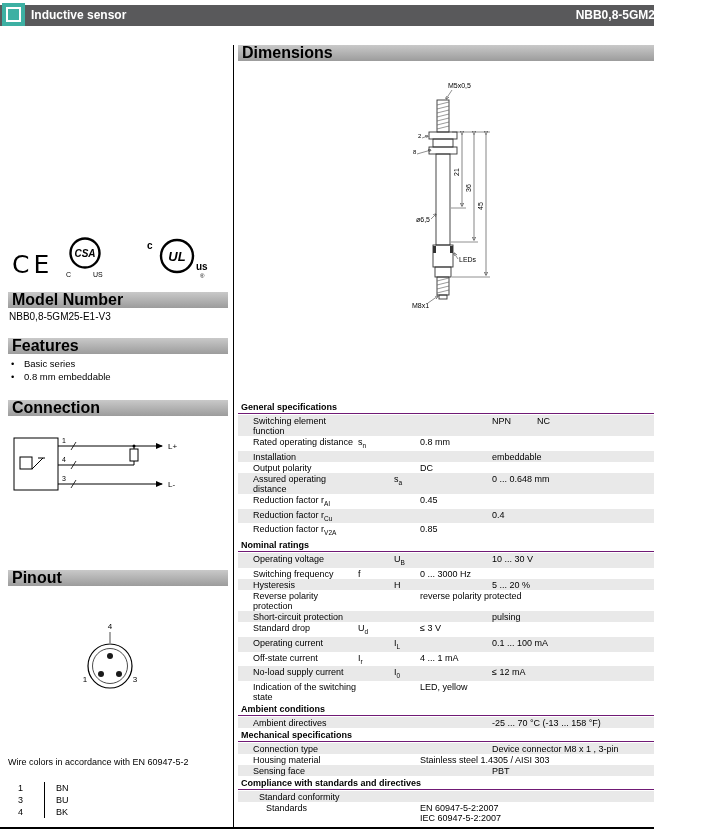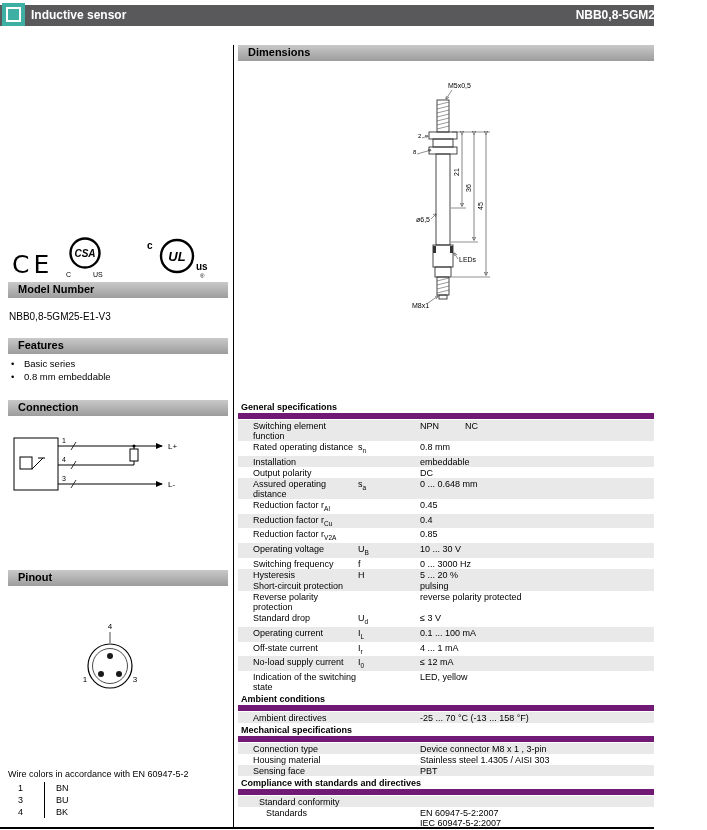--- a/index.html
+++ b/index.html
@@ -20,7 +20,7 @@
 
   
   .bar { position:absolute; height:16px; background:linear-gradient(#c9c9c9,#9c9c9c);
-         font-size:11px; font-weight:bold; line-height:15px; padding-left:10px; }
+         font-size:16px; font-weight:bold; line-height:15px; padding-left:4px; }
   .bar.left { left:8px; width:220px; }
   .bar.right { left:238px; width:462px; }
 

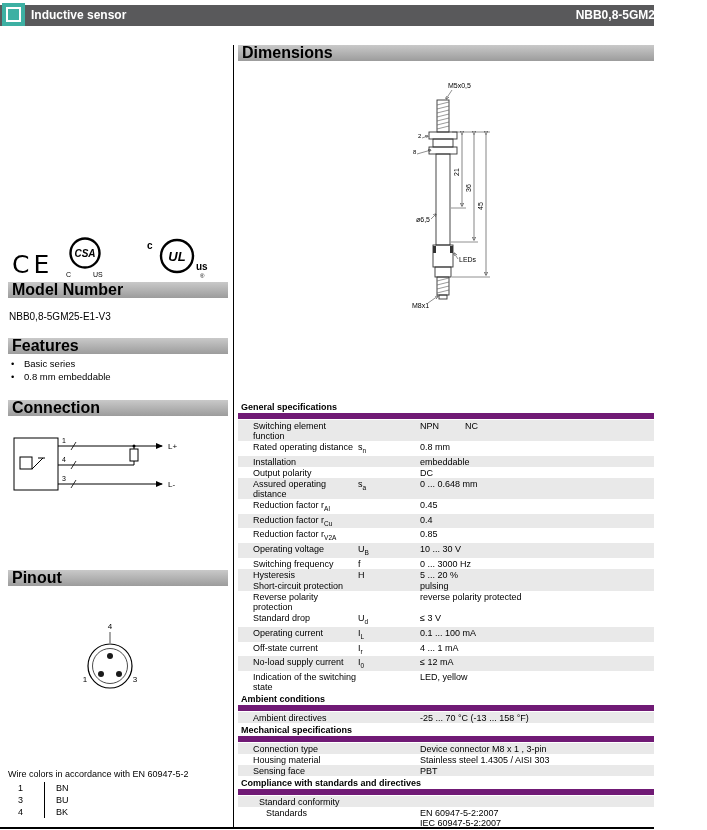--- a/index.html
+++ b/index.html
@@ -101,7 +101,7 @@
     </svg>
   </div>
 
-  <div class="bar left" style="top:282px">Model Number</div>
+  <div class="bar left" style="top:292px">Model Number</div>
   <div class="model-value">NBB0,8-5GM25-E1-V3</div>
 
   <div class="bar left" style="top:338px">Features</div>

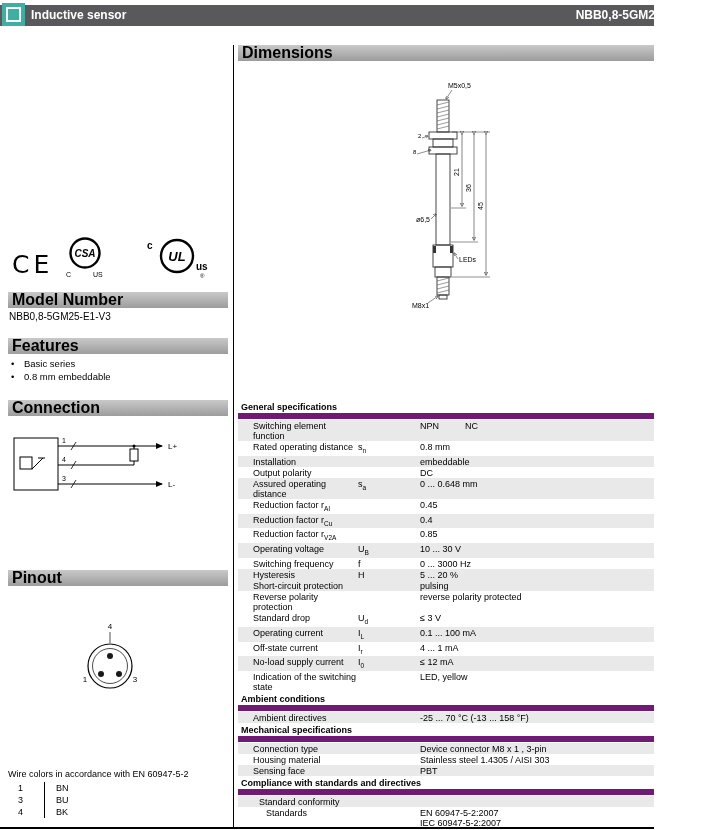--- a/index.html
+++ b/index.html
@@ -55,7 +55,7 @@
 
   
   .tech-table { position:absolute; left:238px; top:400px; width:462px; font-size:9px; }
-  .tsec { font-weight:bold; border-bottom:6px solid #701a75; padding:2px 0 1px 3px; margin-bottom:1px; font-size:9px; }
+  .tsec { font-weight:bold; border-bottom:1px solid #701a75; padding:2px 0 1px 3px; margin-bottom:1px; font-size:9px; }
   .trow { display:grid; grid-template-columns:120px 62px 1fr; }
   .trow.shade { background:#e9e9e9; }
   .tcell { padding-top:1px; padding-bottom:0; line-height:10px; }

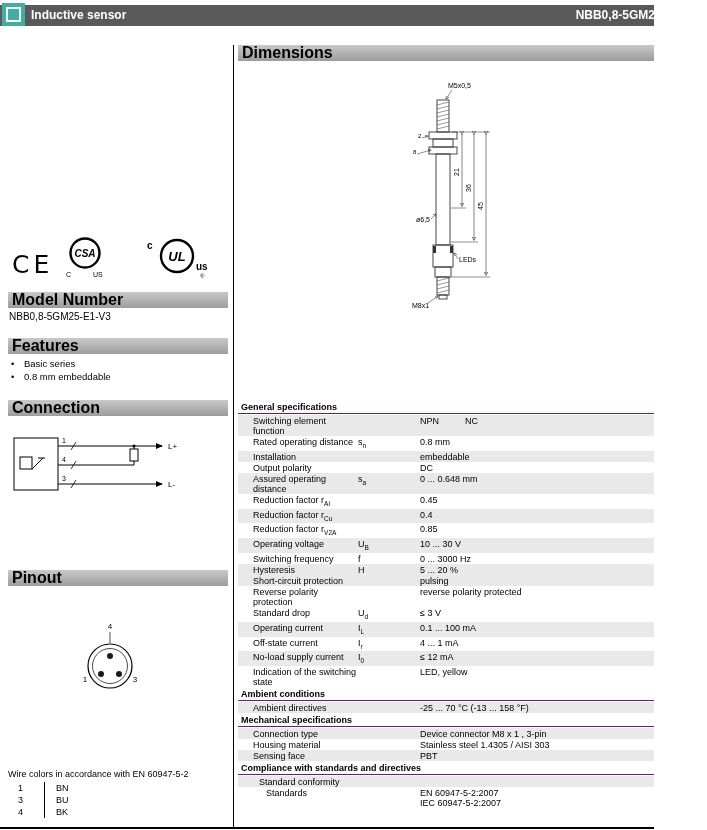--- a/index.html
+++ b/index.html
@@ -57,7 +57,7 @@
   .tech-table { position:absolute; left:238px; top:400px; width:462px; font-size:9px; }
   .tsec { font-weight:bold; border-bottom:1px solid #701a75; padding:2px 0 1px 3px; margin-bottom:1px; font-size:9px; }
   .trow { display:grid; grid-template-columns:120px 62px 1fr; }
-  .trow.shade { background:#e9e9e9; }
+  .trow.shade { background:#e9e9e9;gap:36px; }
   .tcell { padding-top:1px; padding-bottom:0; line-height:10px; }
   .tlabel { padding-left:15px; }
   .tlabel.ind1 { padding-left:21px; }

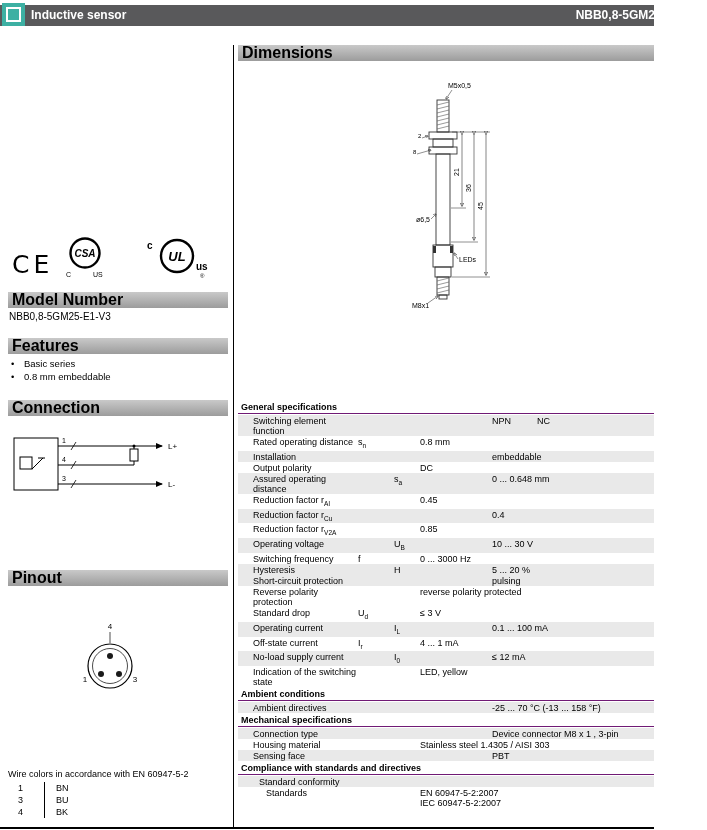--- a/index.html
+++ b/index.html
@@ -263,6 +263,7 @@
         <div class="tcell tsym"></div>
         <div class="tcell tval">0.85</div>
       </div>
+      <div class="tsec">Nominal ratings</div>
       <div class="trow shade">
         <div class="tcell tlabel">Operating voltage</div>
         <div class="tcell tsym">U<sub>B</sub></div>

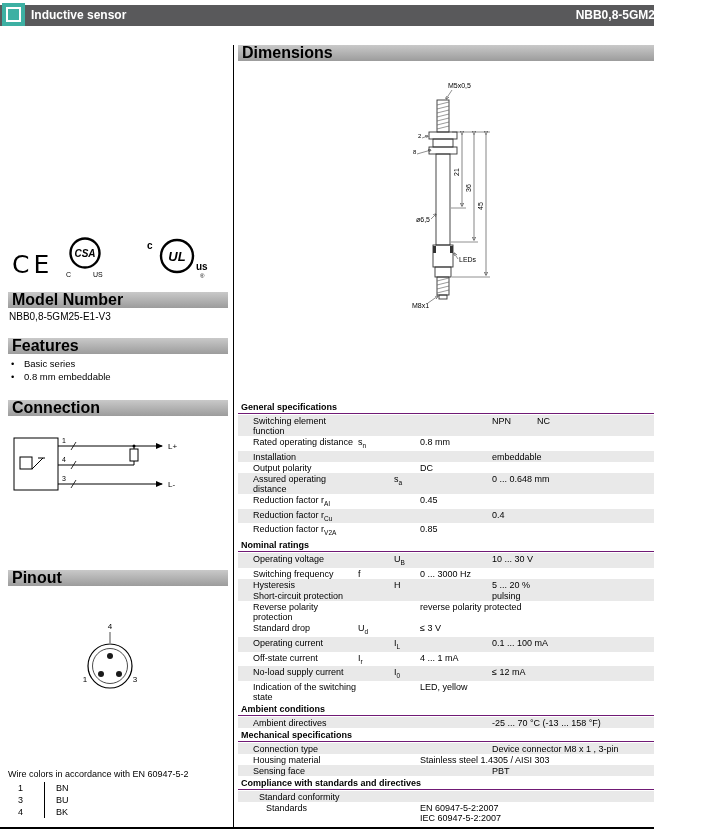--- a/index.html
+++ b/index.html
@@ -279,15 +279,15 @@
         <div class="tcell tsym">H</div>
         <div class="tcell tval">5 ... 20  %</div>
       </div>
+      <div class="trow">
+        <div class="tcell tlabel">Reverse polarity protection</div>
+        <div class="tcell tsym"></div>
+        <div class="tcell tval">reverse polarity protected</div>
+      </div>
       <div class="trow shade">
         <div class="tcell tlabel">Short-circuit protection</div>
         <div class="tcell tsym"></div>
         <div class="tcell tval">pulsing</div>
-      </div>
-      <div class="trow">
-        <div class="tcell tlabel">Reverse polarity protection</div>
-        <div class="tcell tsym"></div>
-        <div class="tcell tval">reverse polarity protected</div>
       </div>
       <div class="trow">
         <div class="tcell tlabel">Standard drop</div>

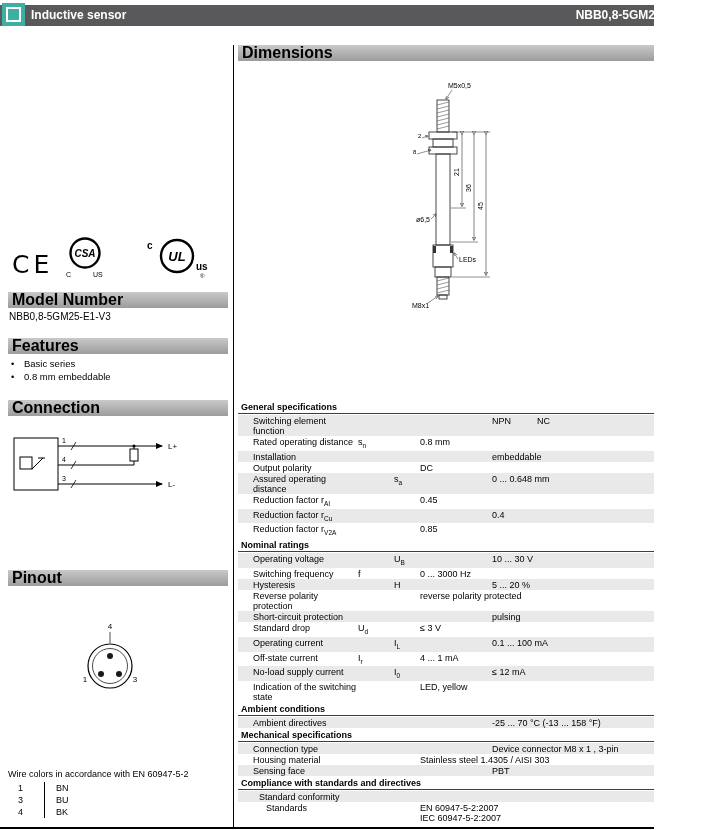--- a/index.html
+++ b/index.html
@@ -38,7 +38,7 @@
   .conn-svg { position:absolute; left:10px; top:424px; }
   .pinout-svg { position:absolute; left:65px; top:616px; }
 
-  .wire-note { position:absolute; left:8px; top:757px; font-size:9px;margin-top:12px; }
+  .wire-note { position:absolute; left:8px; top:757px; font-size:9px; }
   .wire-table { position:absolute; left:8px; top:782px; width:130px; display:grid; grid-template-columns:36px auto; font-size:9px; line-height:12px; }
   .wpin { padding-left:10px; }
   .wclr { border-left:1px solid #000; padding-left:11px; }

